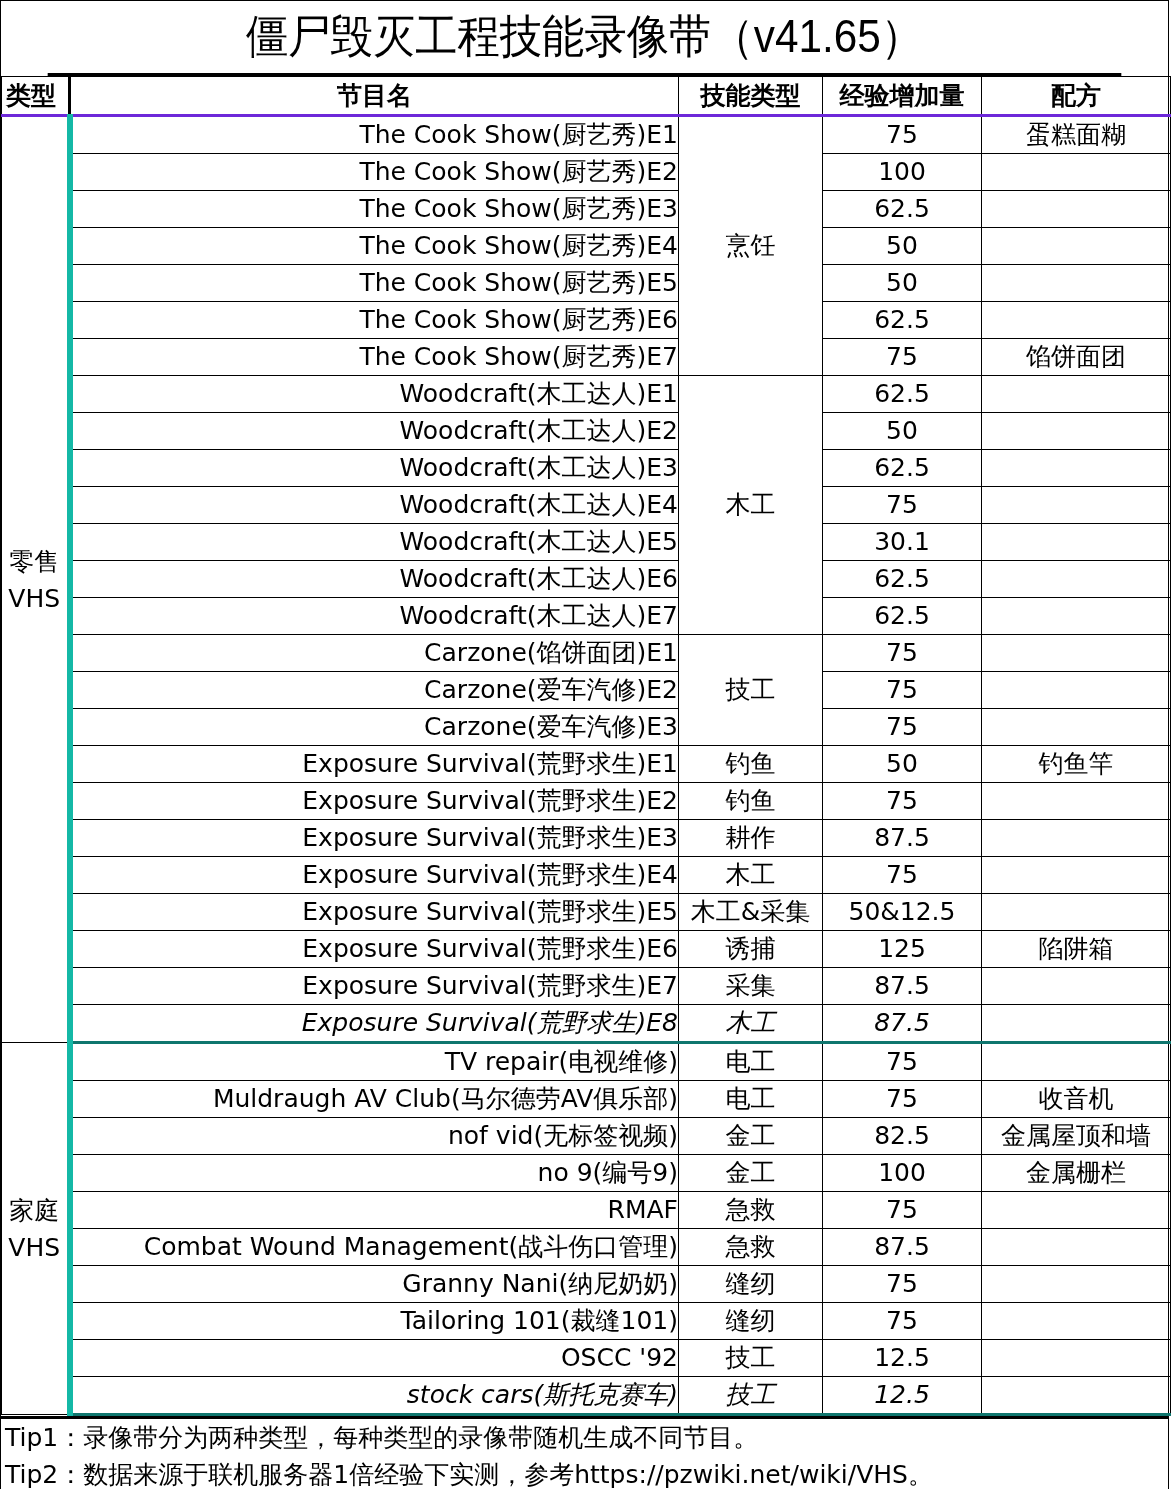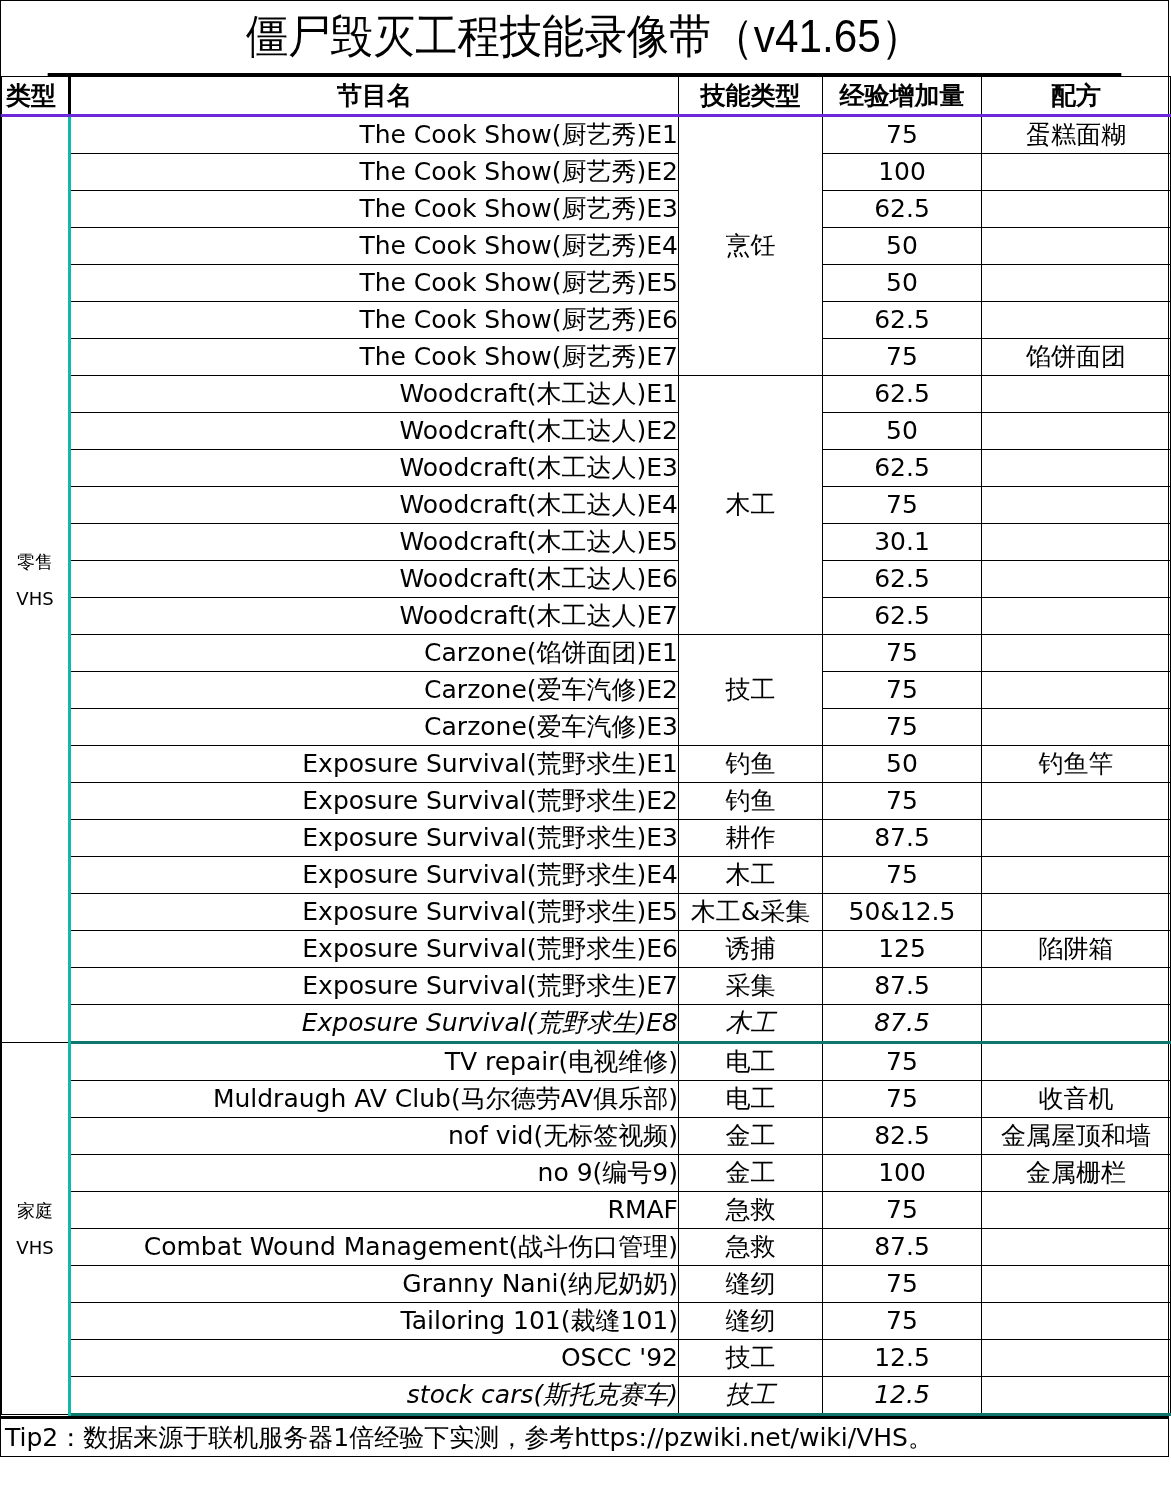--- a/index.html
+++ b/index.html
@@ -9,7 +9,7 @@
   table { border-collapse:collapse; width:1169px; table-layout:fixed; }
   td, th { border:1px solid #000; padding:0; height:36px; font-size:25px; font-weight:normal; line-height:36px; white-space:nowrap; overflow:hidden; }
   th { height:37px; text-align:center; border-bottom:3px solid #6d28d9;font-weight:bold; }
-  td.cat { text-align:center; line-height:37px; font-size:18px; white-space:normal; border-right:3px solid #14b8a6; }
+  td.cat { text-align:center; line-height:37px; font-size:25px; white-space:normal; border-right:6px solid #14b8a6; }
   th.cat { border-right:3px solid #000; text-align:left; padding-left:4px; }
   td.name { padding-left:28px; text-align:right; }
   td.c { text-align:center; }

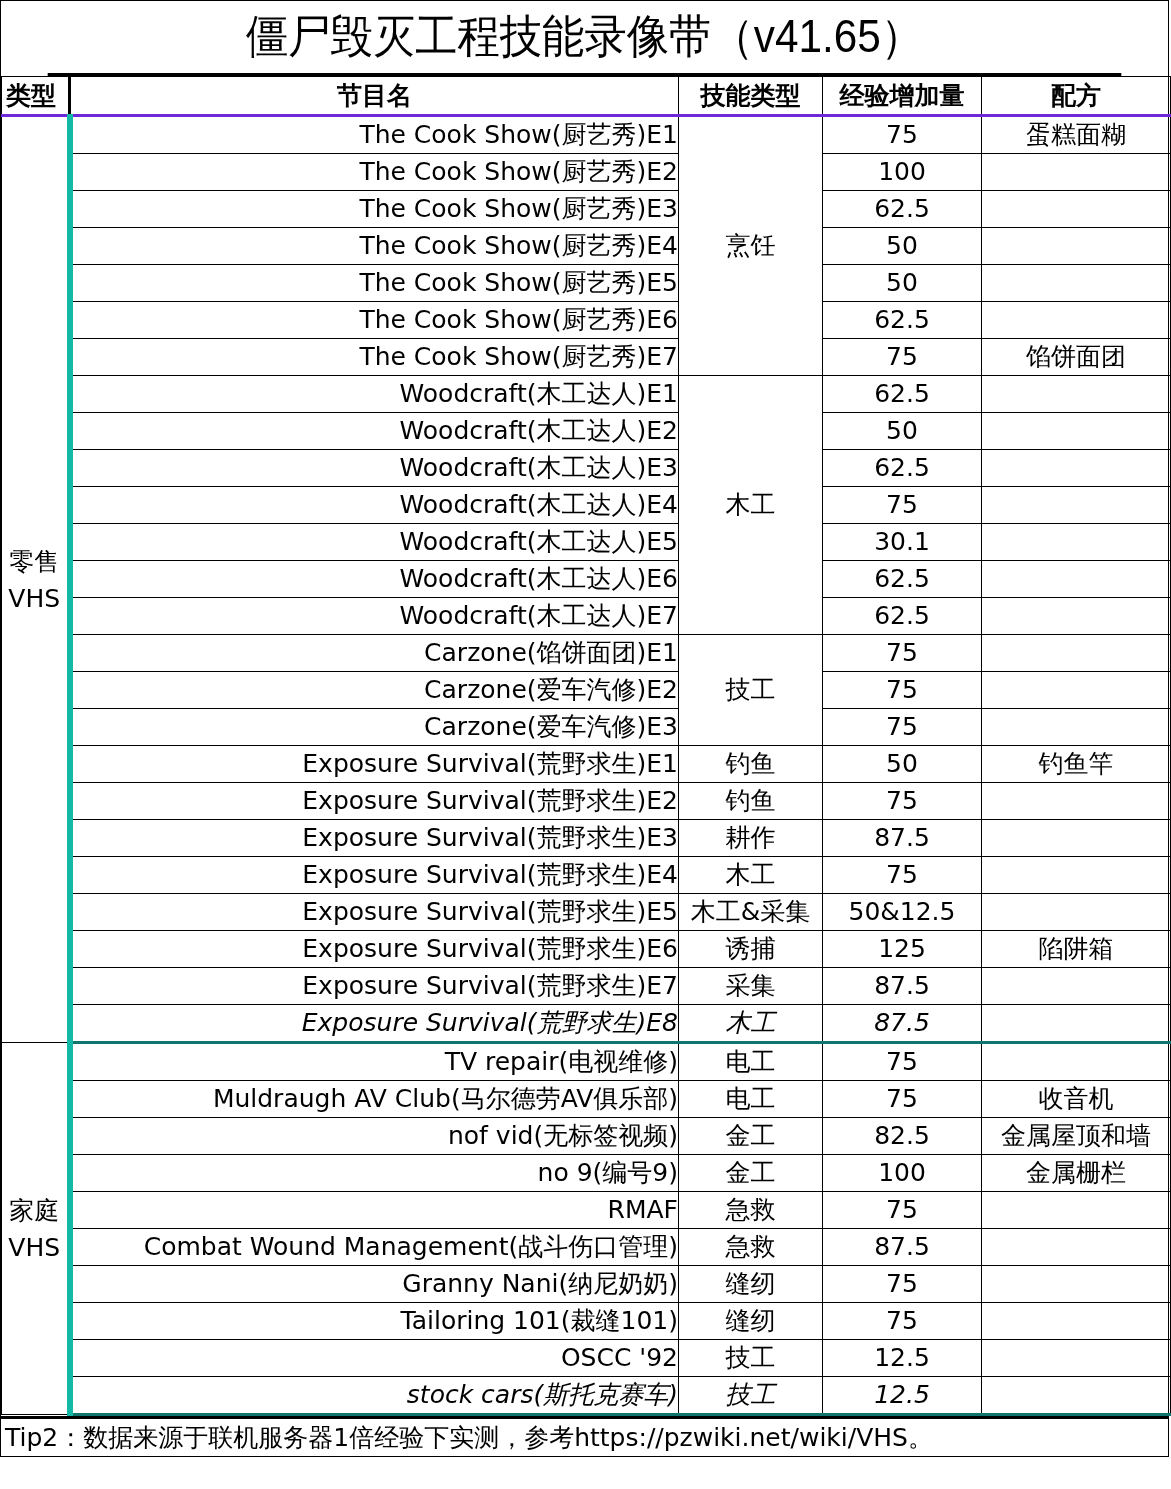--- a/index.html
+++ b/index.html
@@ -247,6 +247,7 @@
       </tbody>
   </table>
   <div class="tips">
+    <div>Tip1：录像带分为两种类型，每种类型的录像带随机生成不同节目。</div>
     <div>Tip2：数据来源于联机服务器1倍经验下实测，参考https://pzwiki.net/wiki/VHS。</div>
   </div>
 </div>

